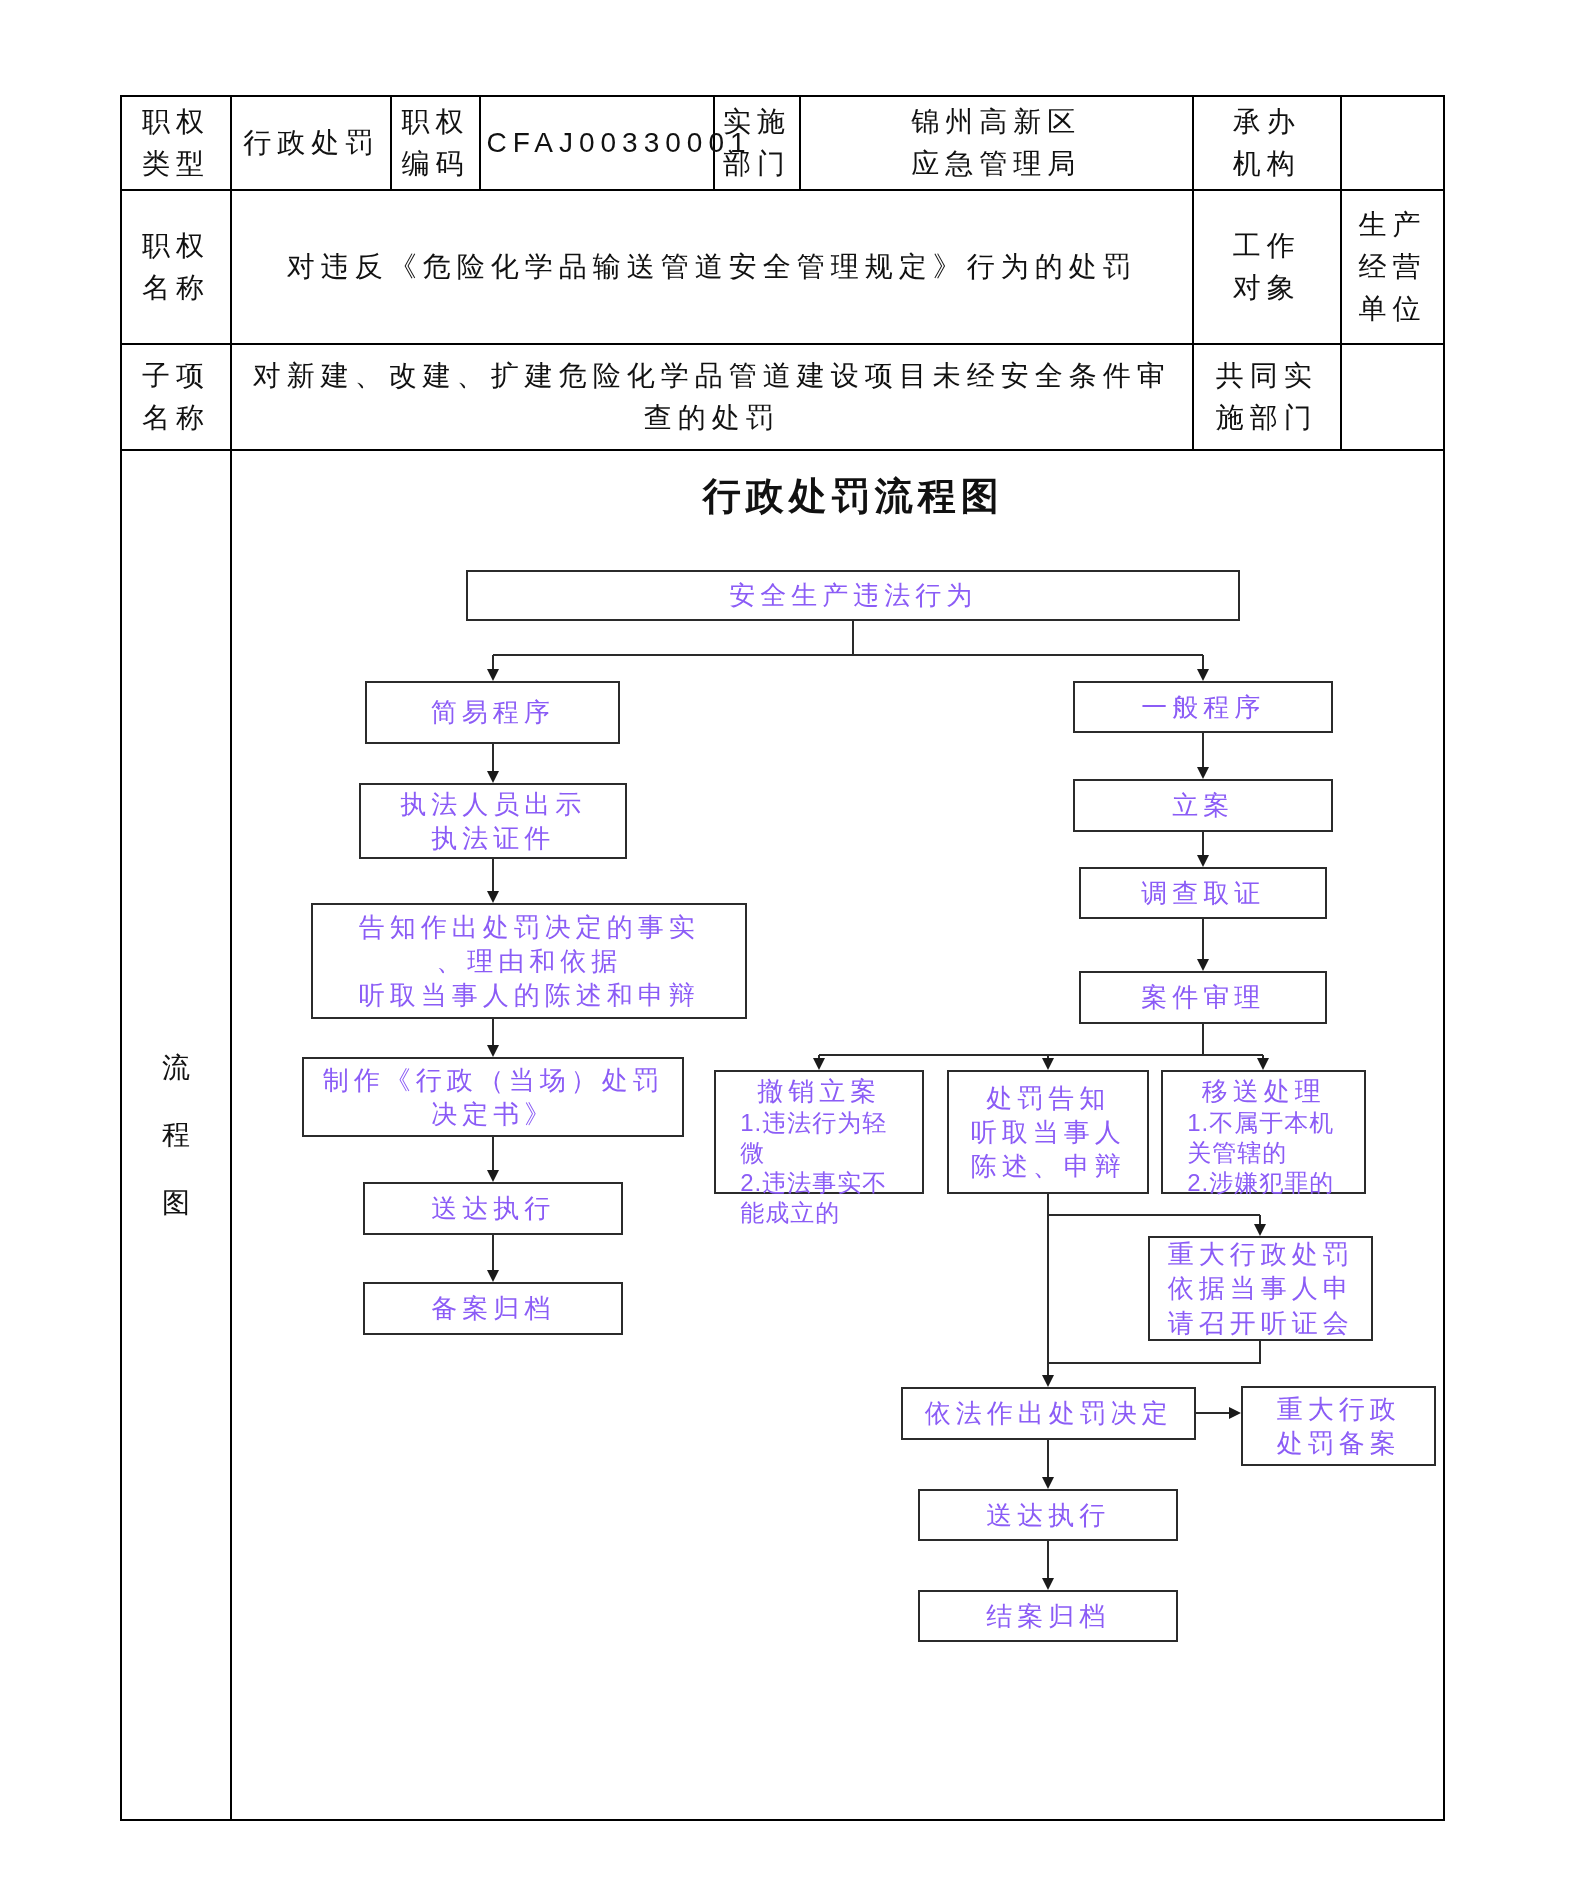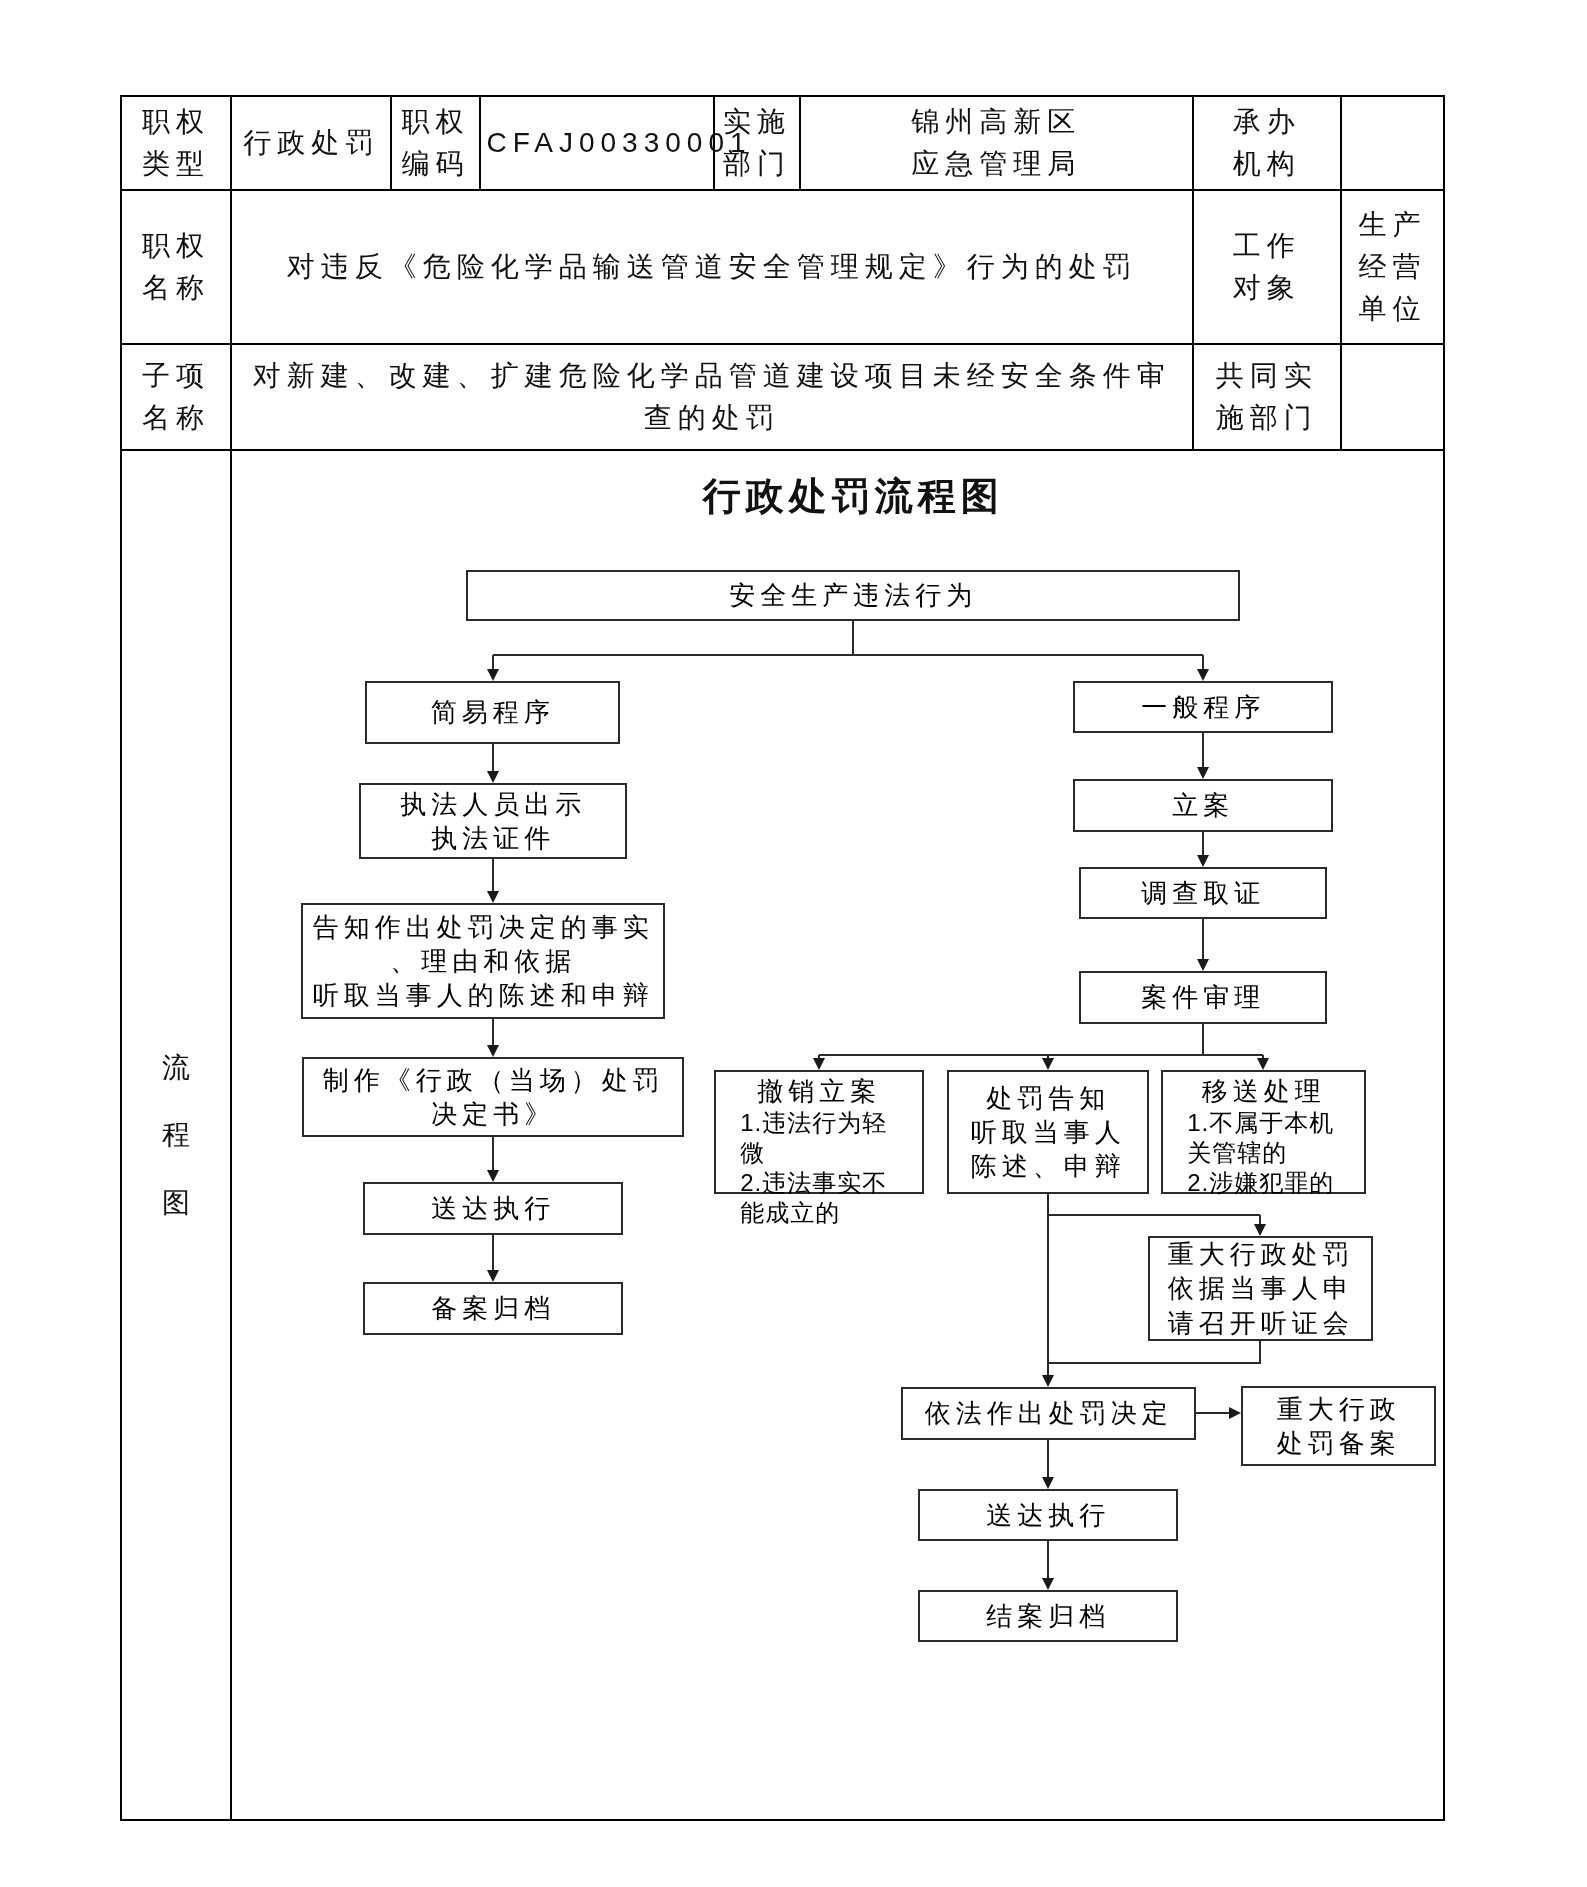--- a/index.html
+++ b/index.html
@@ -22,7 +22,7 @@
         font-size:38px;font-weight:600;letter-spacing:5px;text-align:center;line-height:46px;}
   .fbox{position:absolute;border:2px solid #2b2b2b;background:#fff;
         display:flex;flex-direction:column;align-items:center;justify-content:center;
-        font-size:26px;letter-spacing:5px;line-height:1.32;color:#000000;text-align:center;}
+        font-size:26px;letter-spacing:5px;line-height:1.32;color:#8b5cf6;text-align:center;}
   .fbox span{display:block;}
   .fbox .fbox-title{width:100%;text-align:center;}
   .fbox.sublist{justify-content:flex-start;padding-top:2px;}

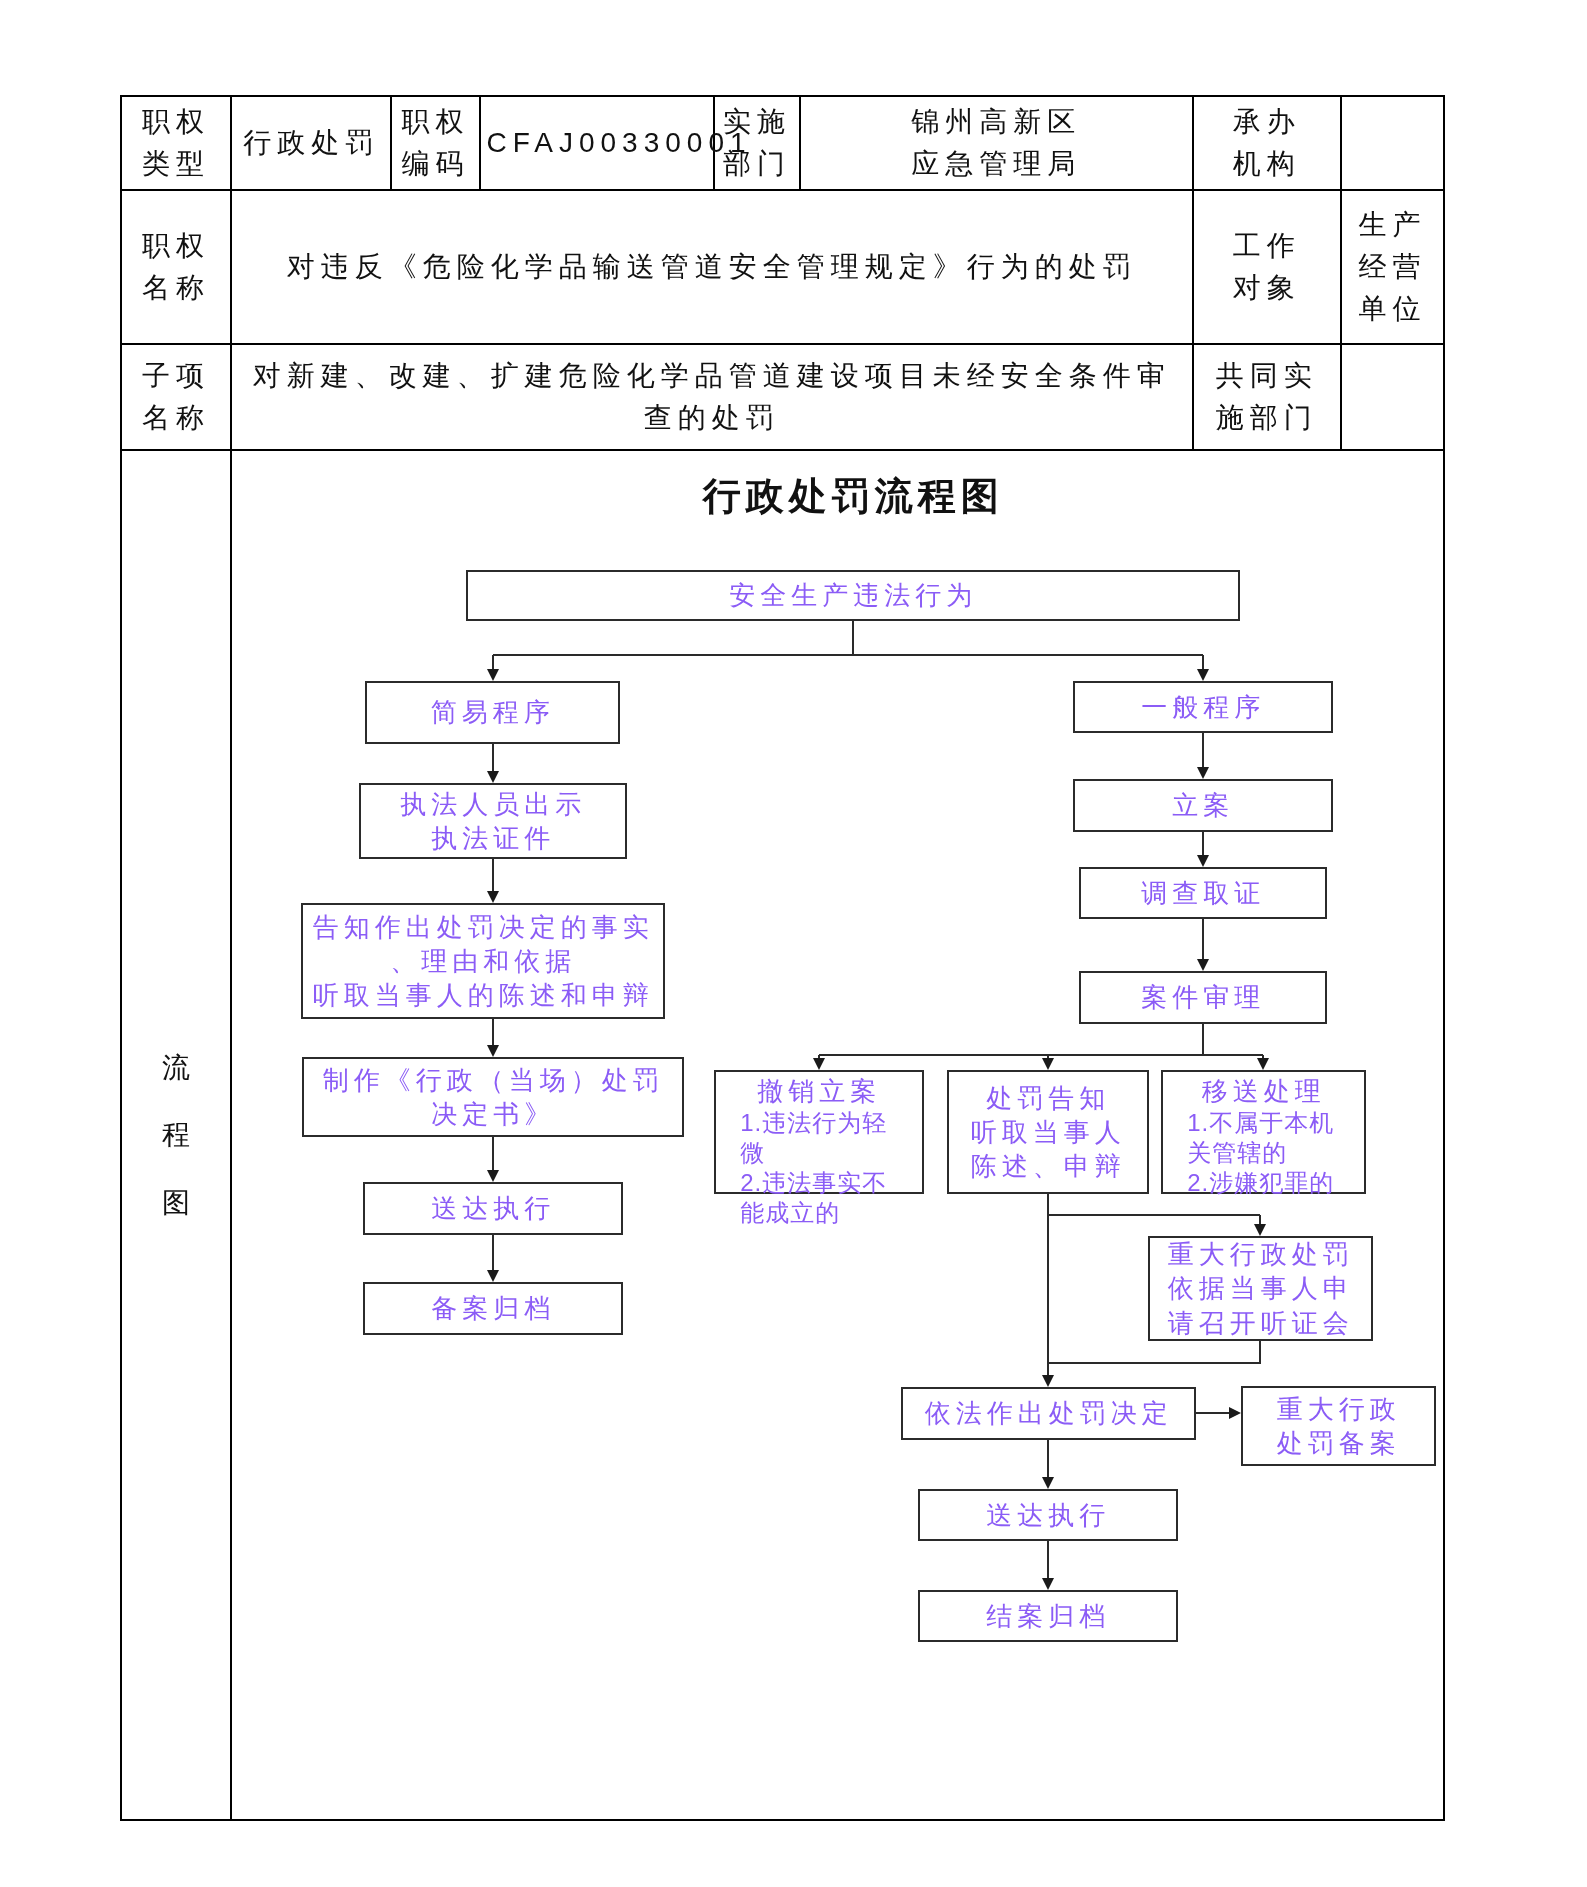--- a/index.html
+++ b/index.html
@@ -177,7 +177,7 @@
             <span>执法证件</span>
           </div>
 
-          <div class="fbox" style="left:63px;top:448px;width:364px;height:116px">
+          <div class="fbox" style="left:73px;top:448px;width:436px;height:116px">
             <span>告知作出处罚决定的事实</span>
             <span>、理由和依据</span>
             <span>听取当事人的陈述和申辩</span>

